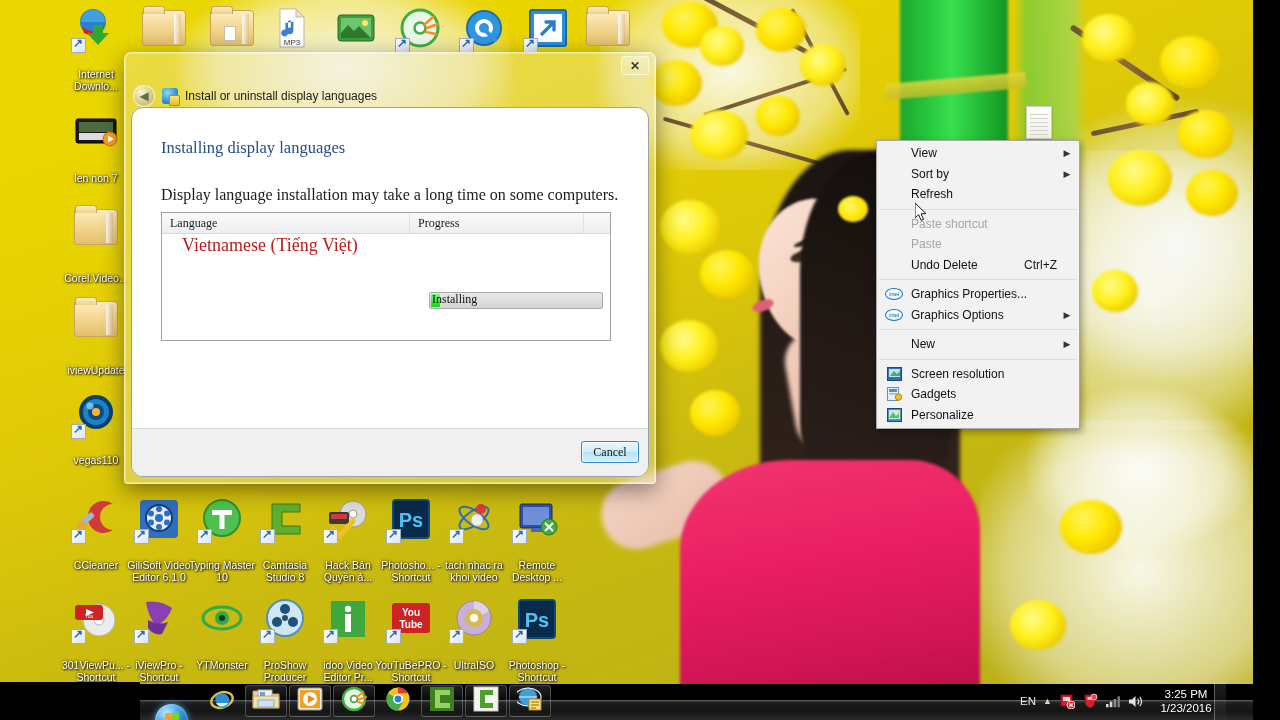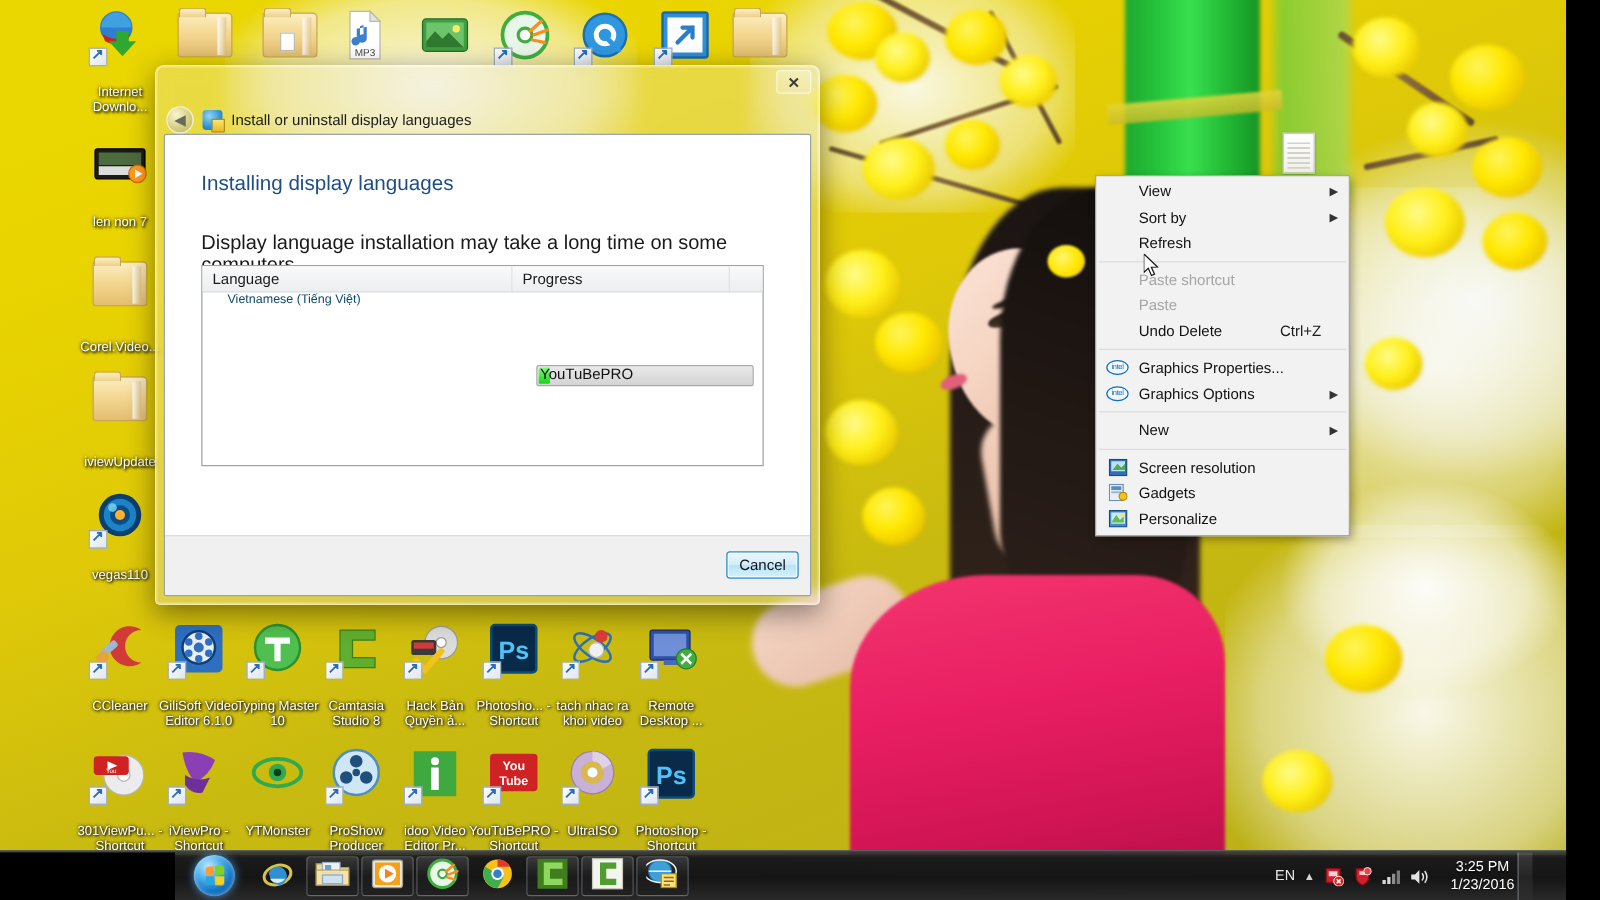--- a/index.html
+++ b/index.html
@@ -195,8 +195,9 @@
 
   #dialog-body {
     position: absolute; left: 6px; top: 54px; right: 6px; bottom: 6px;
-    background: #fff; border: 1px solid #9aa2ac; border-radius: 2px;
+    background: #fff; border: 1px solid #9aa2ac; border-radius: 12px;
     overflow: hidden;
+    font-family: Liberation Serif, serif;
   }
   #page-title {
     position: absolute; left: 29px; top: 30px;

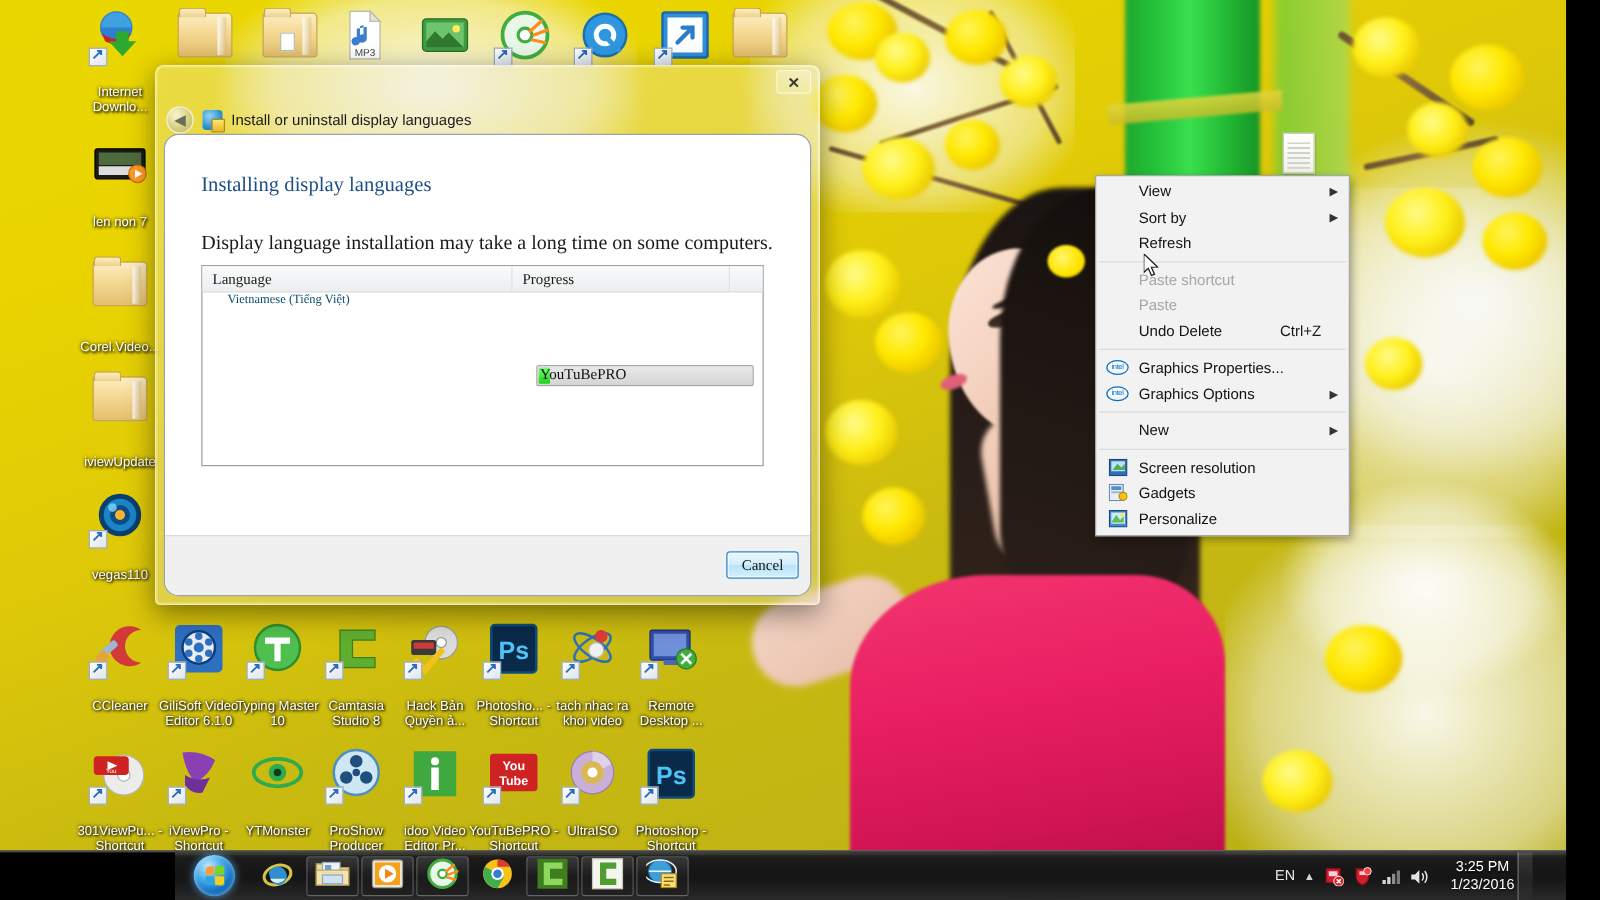--- a/index.html
+++ b/index.html
@@ -208,7 +208,7 @@
     font-size: 16px; color: #1a1a1a;
   }
   #lang-list {
-    position: absolute; left: 29px; top: 104px; width: 450px; height: 161px;
+    position: absolute; left: 29px; top: 104px; width: 450px; height: 129px;
     border: 1px solid #9aa2ac; background: #fff;
   }
   #list-header {

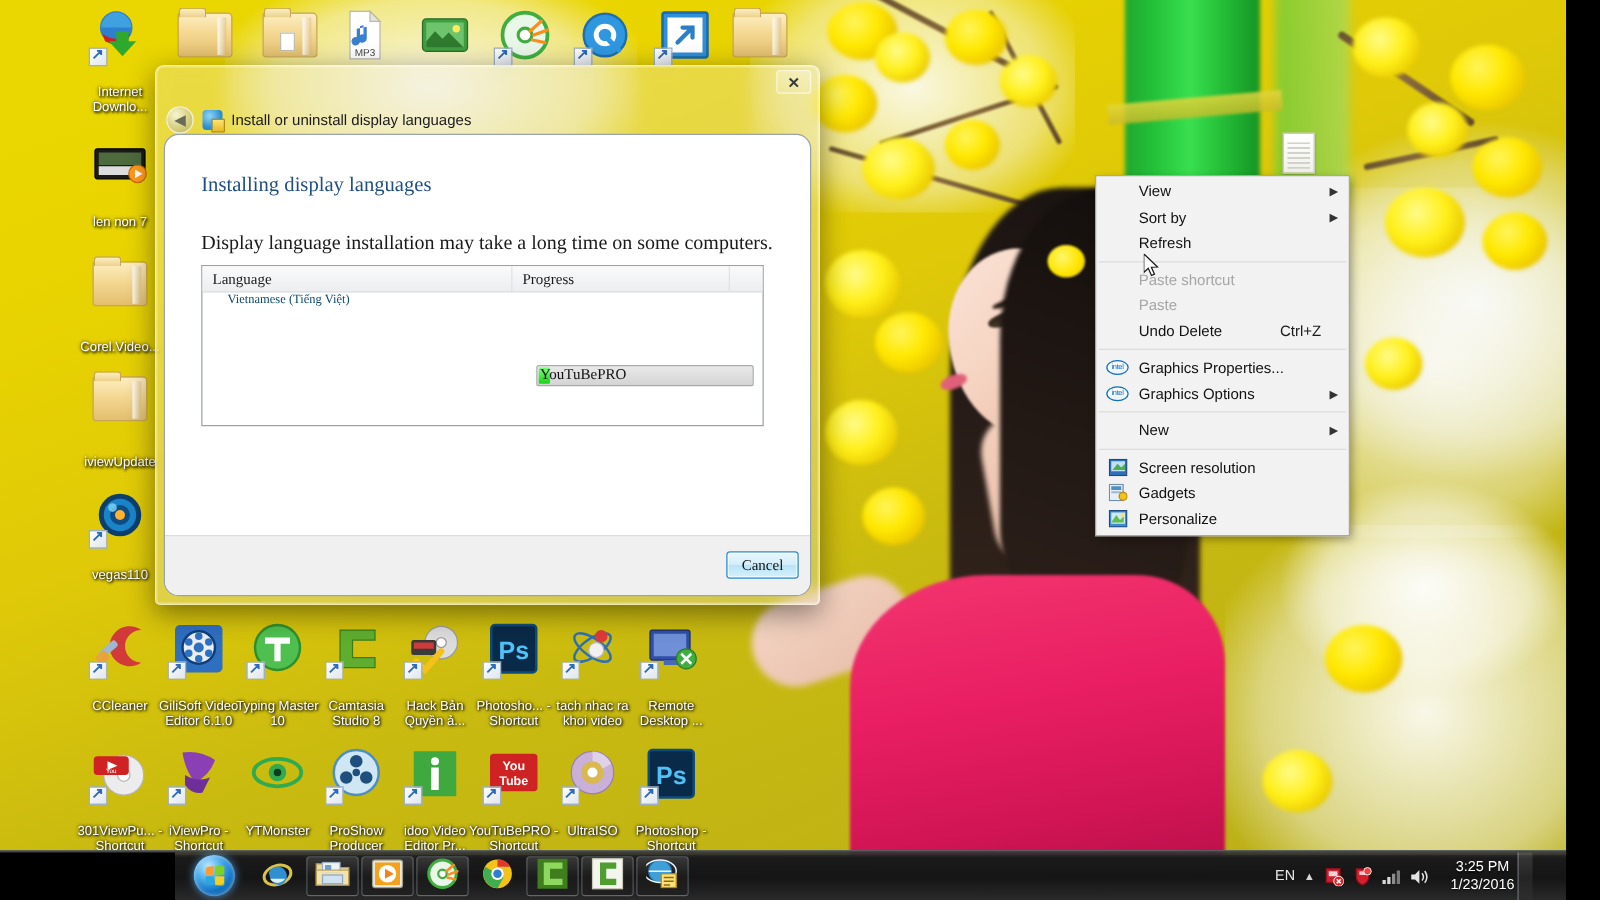--- a/index.html
+++ b/index.html
@@ -220,7 +220,7 @@
   .col-lang { width: 248px; padding: 3px 0 0 8px; border-right: 1px solid #dfe2e5; }
   .col-prog { width: 174px; padding: 3px 0 0 8px; border-right: 1px solid #dfe2e5; }
   .col-rest { flex: 1; }
-  #list-row { display: flex; height: 22px; align-items: flex-start; font-size: 10px; color: #0c4a6e; }
+  #list-row { display: flex; height: 22px; align-items: flex-end; font-size: 18px; color: #b91c1c; }
   .cell-lang { width: 248px; padding-left: 20px; }
   .cell-prog { width: 174px; padding-left: 8px; }
   #progress-wrap {

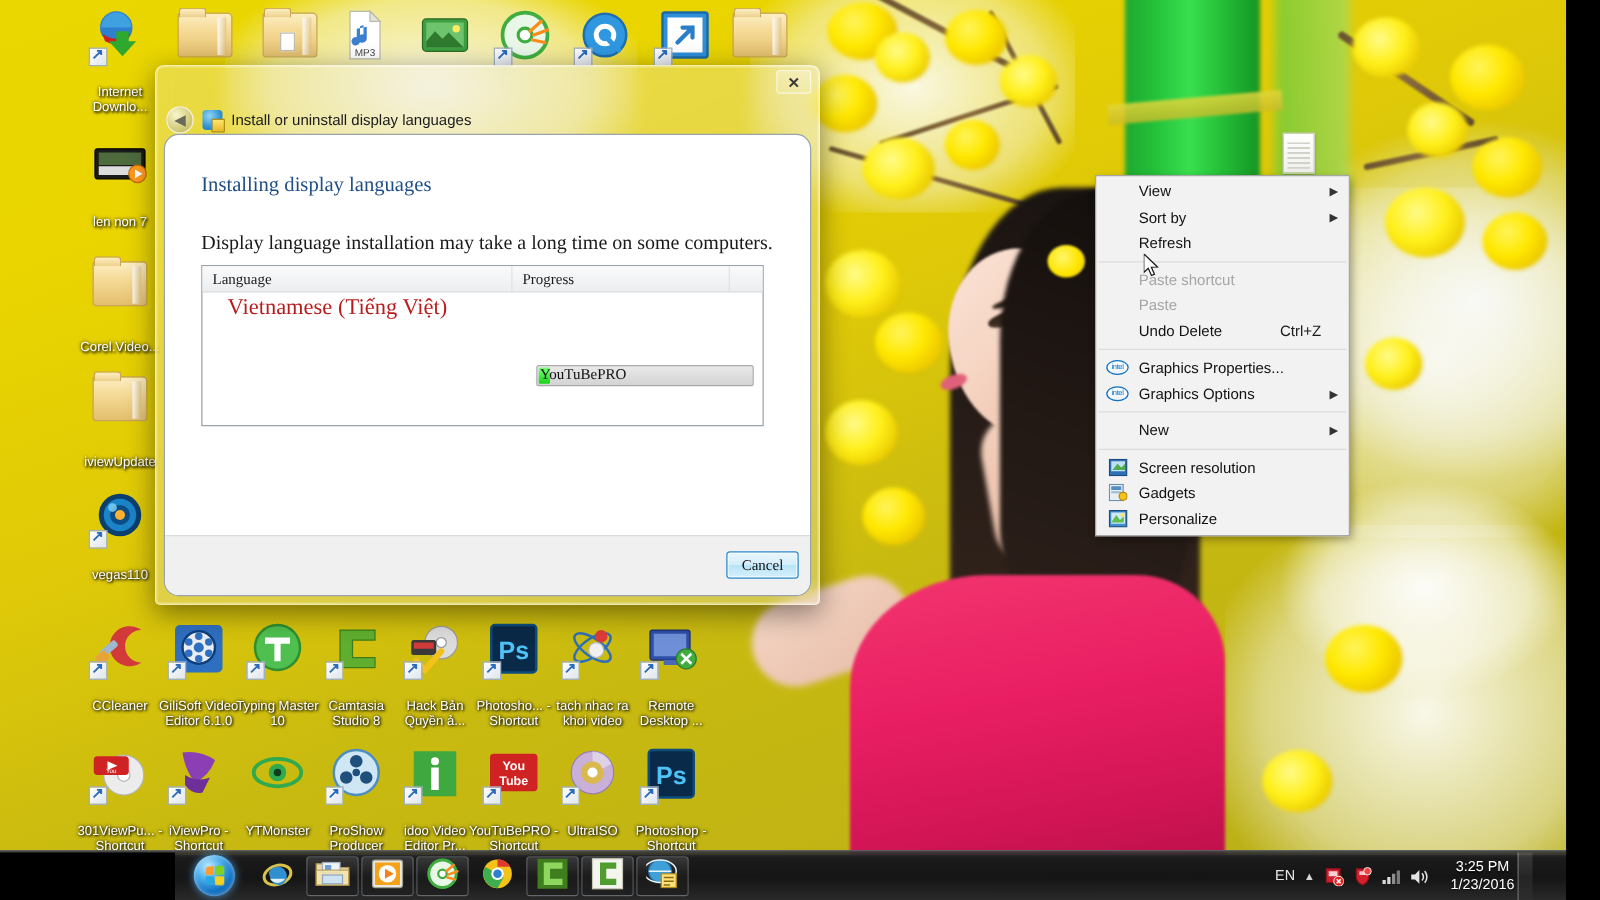--- a/index.html
+++ b/index.html
@@ -733,7 +733,7 @@
 
       <div id="progress-wrap">
         <div id="progress-fill" style="width: 9px;"></div>
-        <div id="progress-label">YouTuBePRO</div>
+        <div id="progress-label">Installing</div>
       </div>
 
       <div id="button-strip">

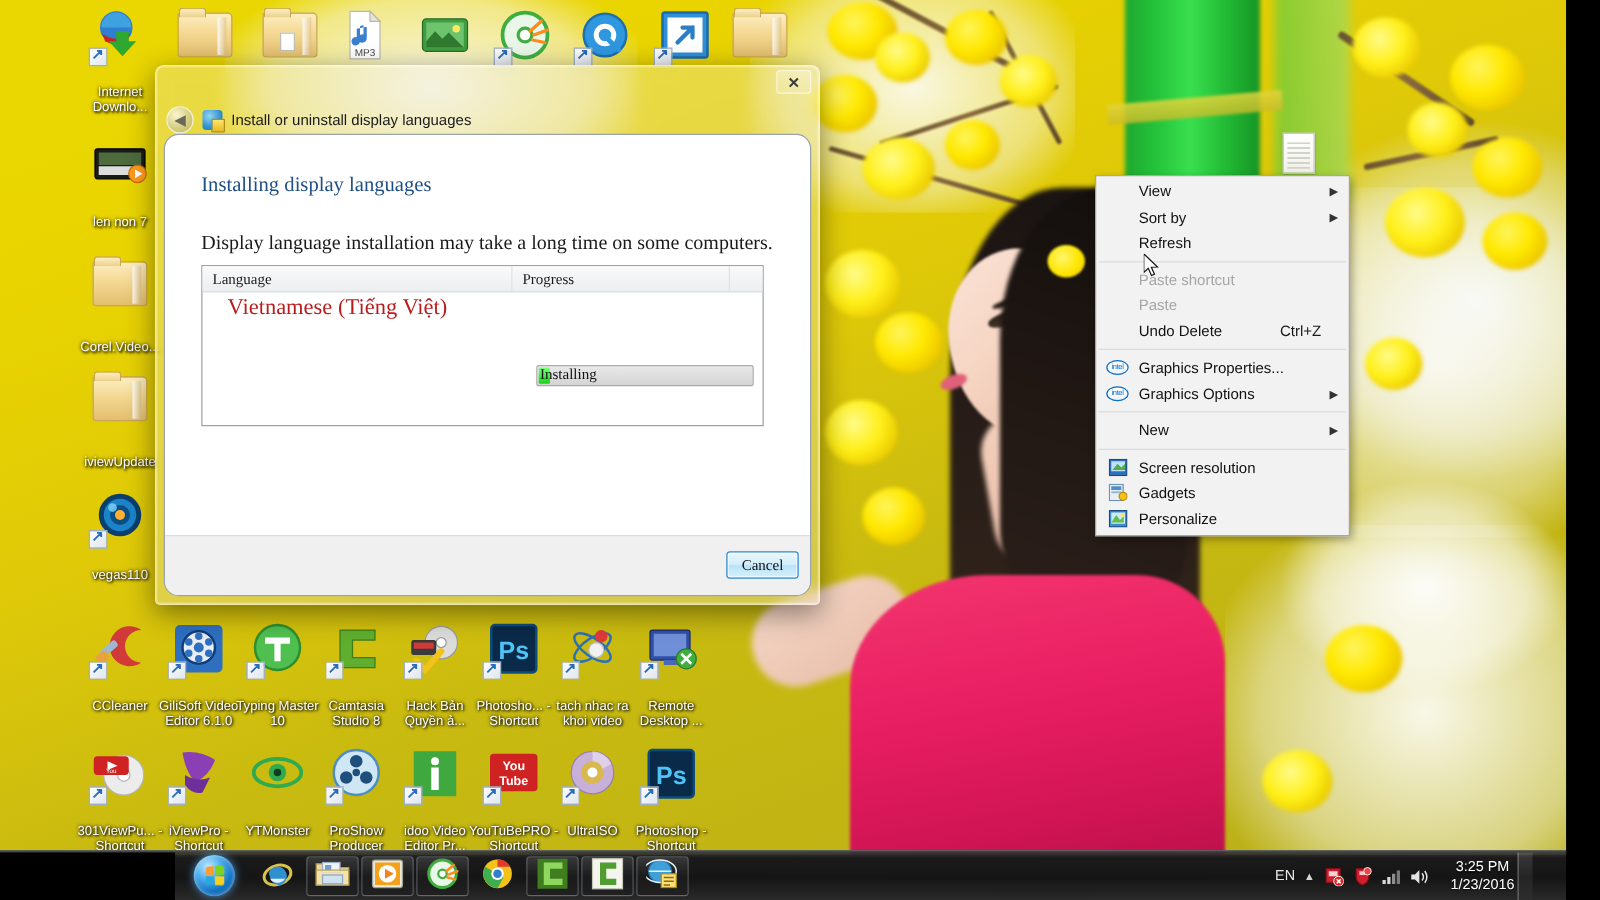--- a/index.html
+++ b/index.html
@@ -285,7 +285,7 @@
 
   
   #taskbar {
-    position: absolute; left: 0; bottom: 0; width: 1253px; height: 40px;
+    position: absolute; left: 0; bottom: 0; width: 1253px; height: 20px;
     background: linear-gradient(180deg, rgba(60,60,60,.92) 0%, rgba(28,28,28,.95) 14%, rgba(22,22,22,.95) 55%, rgba(44,44,44,.95) 100%);
     border-top: 1px solid rgba(140,150,160,.45);
     display: flex; align-items: center;

